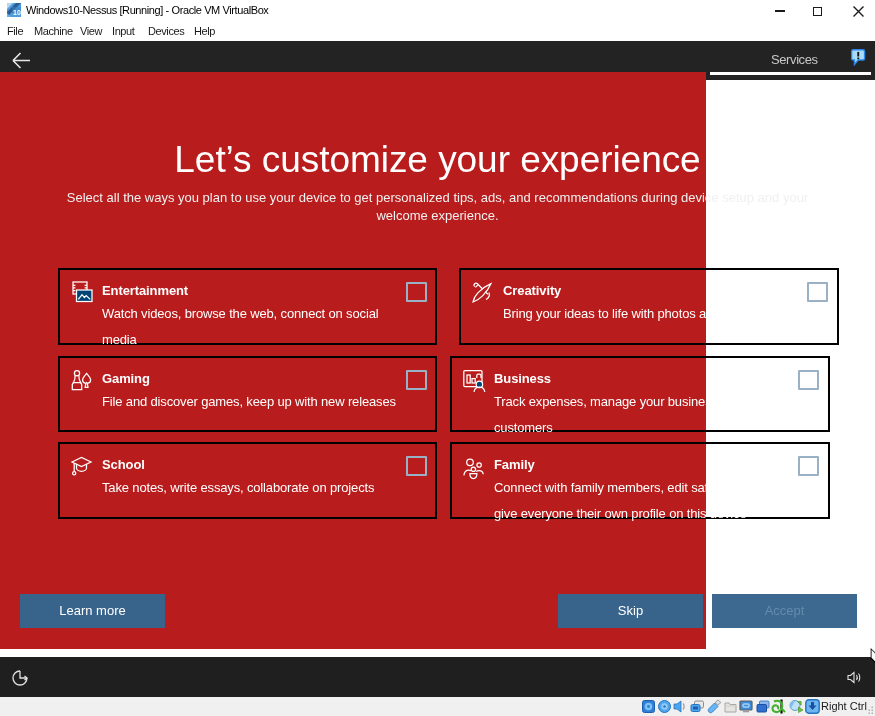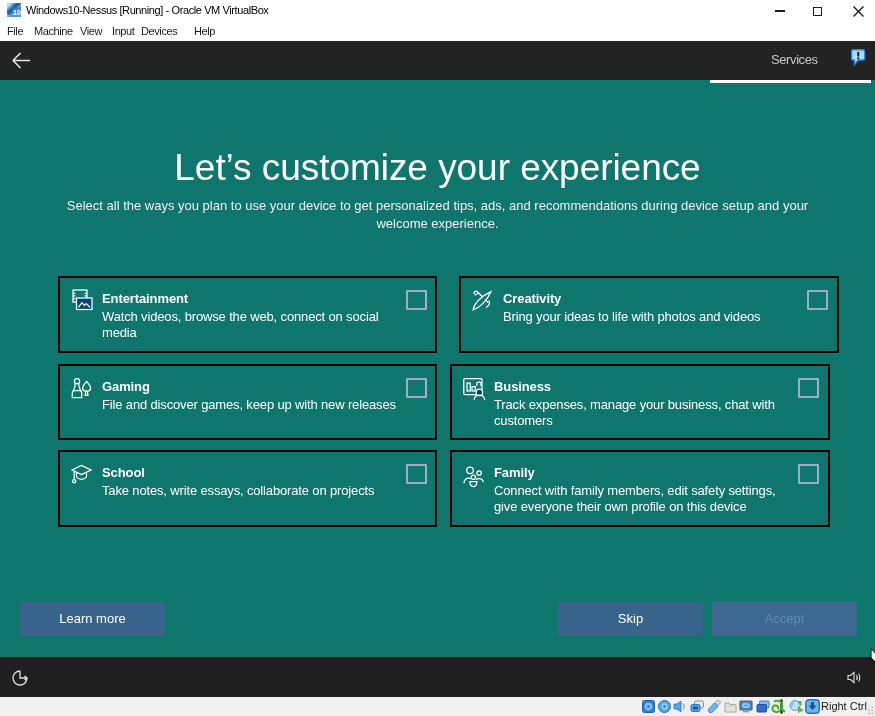--- a/index.html
+++ b/index.html
@@ -39,7 +39,7 @@
   <span class="abs" style="left:34px;top:4px;">Machine</span>
   <span class="abs" style="left:80px;top:4px;">View</span>
   <span class="abs" style="left:112px;top:4px;">Input</span>
-  <span class="abs" style="left:141px;top:4px;">Devices</span>
+  <span class="abs" style="left:148px;top:4px;">Devices</span>
   <span class="abs" style="left:194px;top:4px;">Help</span>
 </div>
 

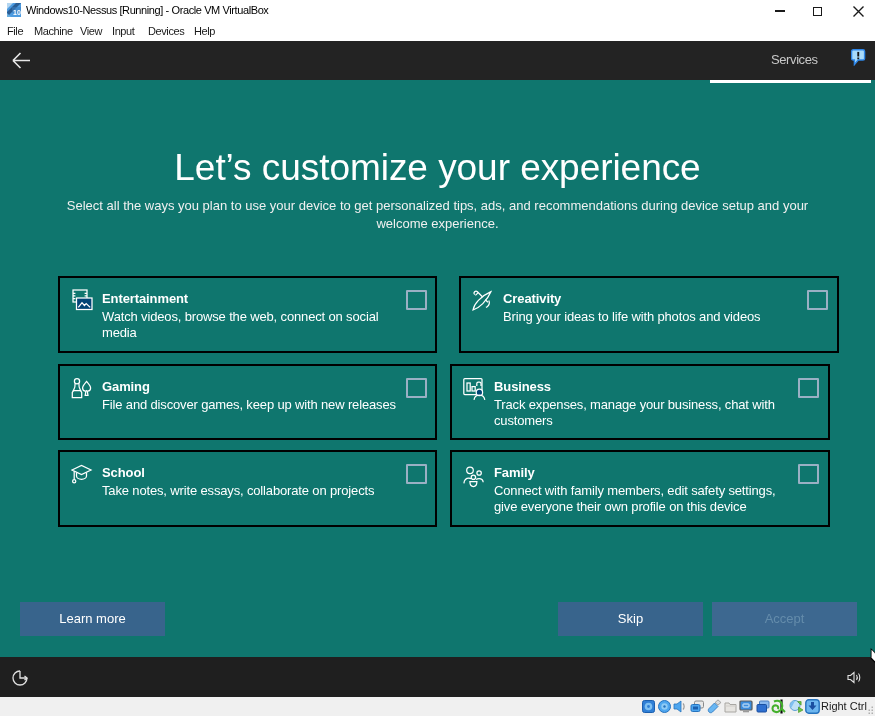--- a/index.html
+++ b/index.html
@@ -55,7 +55,7 @@
   </svg>
 </div>
 
-<div class="abs" style="left:0;top:80px;width:875px;height:577px;background:#0f766e;">
+<div class="abs" style="left:0;top:72px;width:706px;height:577px;background:#b91c1c;">
 
   <div class="abs" style="left:710px;top:-0.5px;width:161px;height:3px;background:#ffffff;"></div>
 

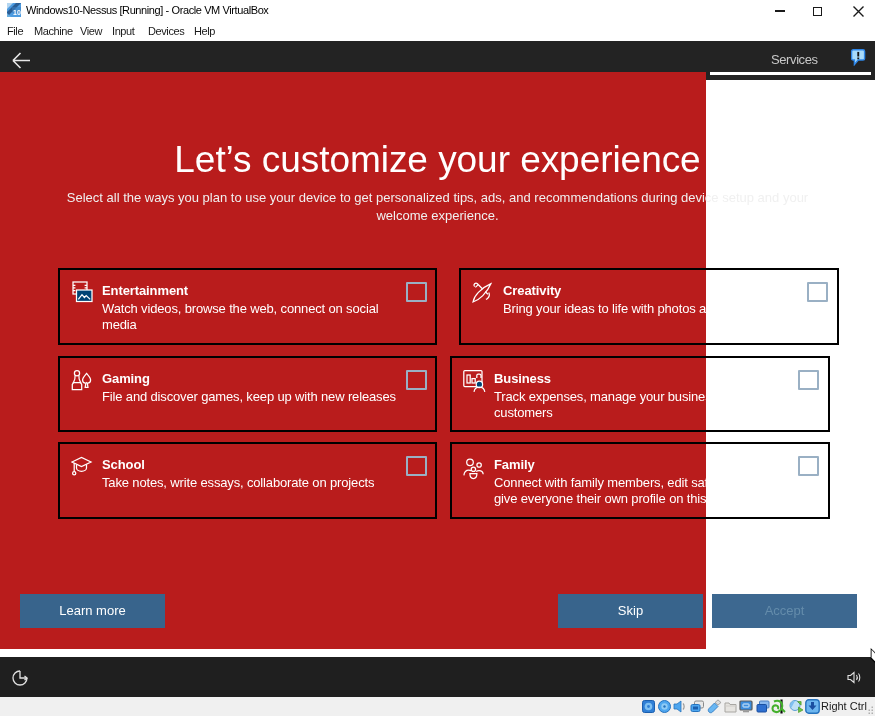--- a/index.html
+++ b/index.html
@@ -8,7 +8,7 @@
   .abs { position:absolute; }
   .card { position:absolute; border:2px solid #000000; }
   .ctitle { position:absolute; left:42px; top:13px; font-size:13px; font-weight:bold; color:#fff; white-space:nowrap; letter-spacing:-0.1px; }
-  .cdesc { position:absolute; left:42px; top:31px; font-size:13px; color:#fff; line-height:16px; white-space:nowrap; letter-spacing:-0.15px; }
+  .cdesc { position:absolute; left:42px; top:31px; font-size:13px; color:#fff; line-height:26px; white-space:nowrap; letter-spacing:-0.15px; }
   .cbox { position:absolute; top:11.5px; width:20.5px; height:20.5px; border:2px solid #9ab0c4; border-radius:1px; }
   .cicon { position:absolute; left:11px; top:10.5px; }
   .btn { position:absolute; width:145px; height:34px; background:#38648c; color:#fff; font-size:13px; text-align:center; line-height:34px; }

